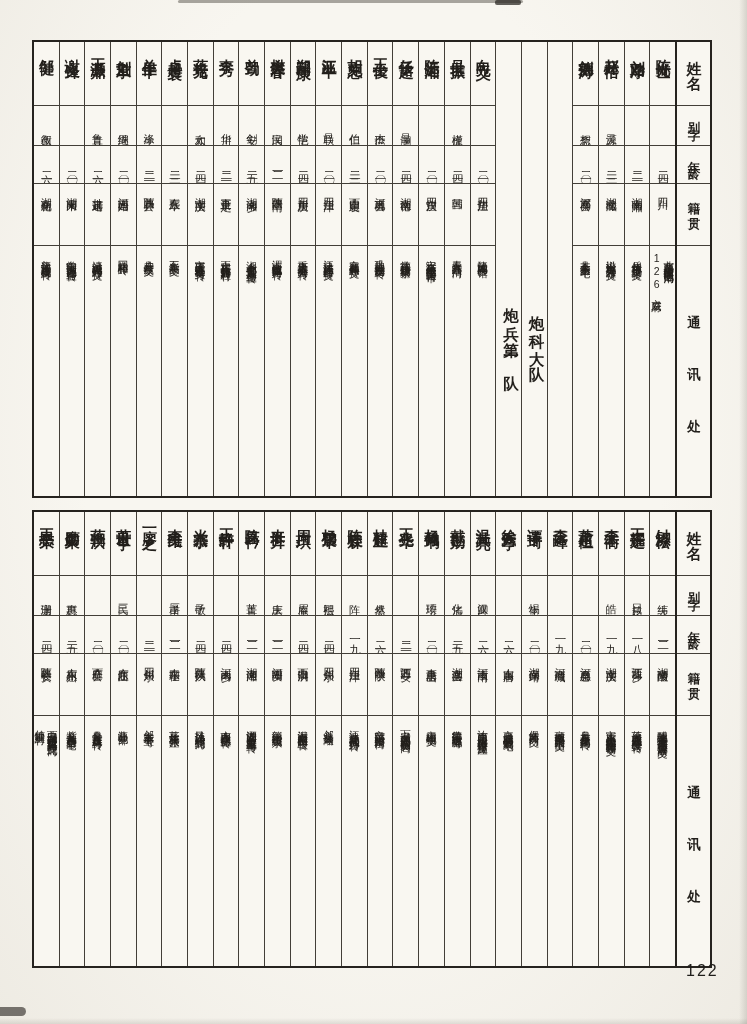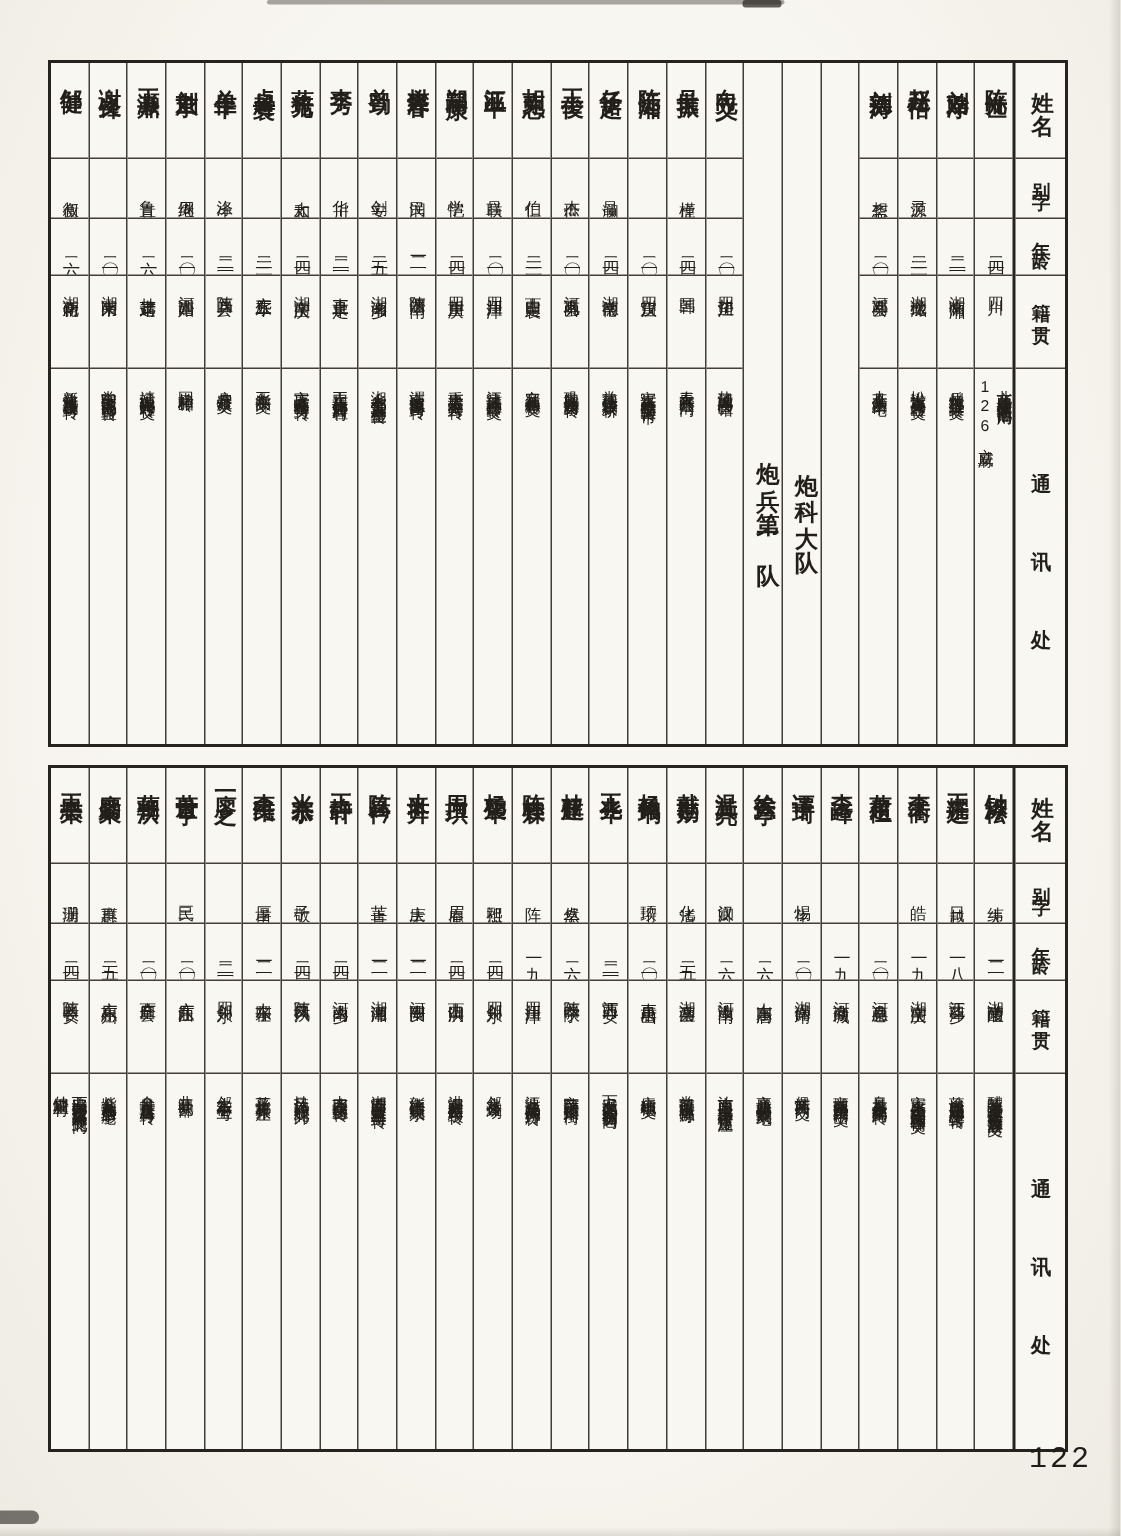--- a/index.html
+++ b/index.html
@@ -62,8 +62,8 @@
   
   .page-number{
     position:absolute;left:686px;top:962px;
-    font-family:Liberation Mono, monospace;
-    font-size:20px;letter-spacing:2px;color:#1e1c19;
+    font-family:Liberation Sans, sans-serif;
+    font-size:16px;letter-spacing:2px;color:#1e1c19;
   }
   
   .art{position:absolute;}

